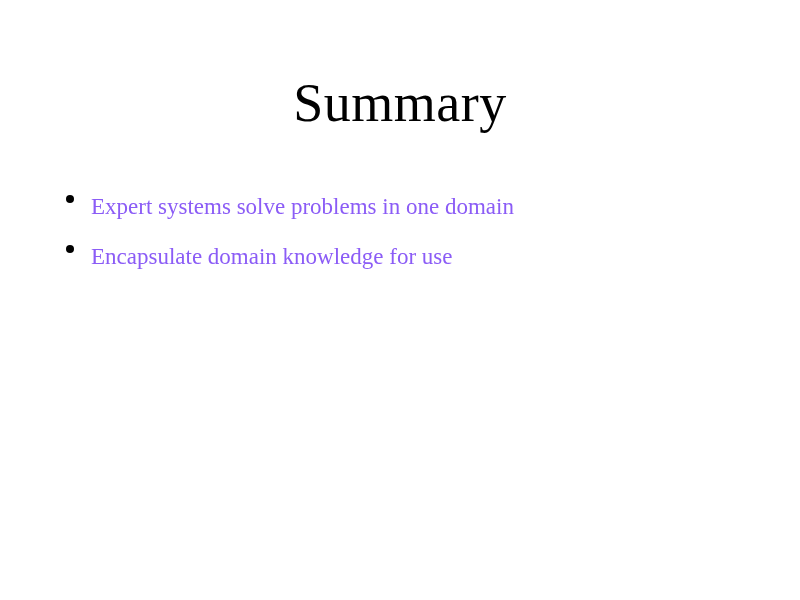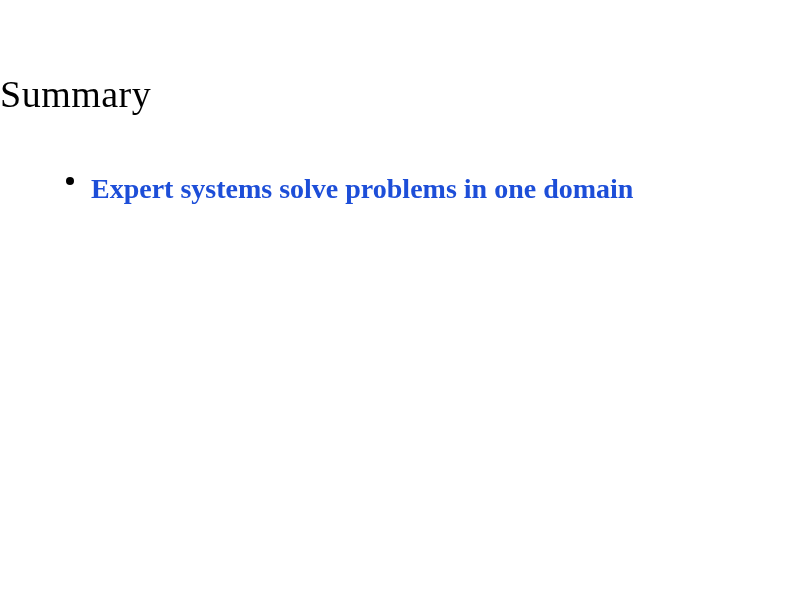--- a/index.html
+++ b/index.html
@@ -19,8 +19,8 @@
   }
   .slide-title {
     margin-top: 72px;
-    text-align: left;
-    font-size: 38px;
+    text-align: center;
+    font-size: 54px;
     font-weight: 400;
     letter-spacing: 0.5px;
     color: #000000;

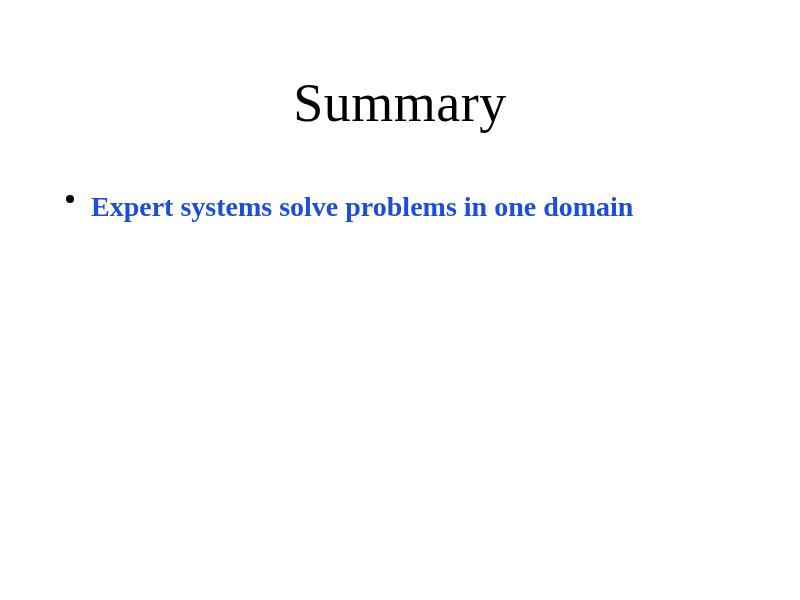--- a/index.html
+++ b/index.html
@@ -34,10 +34,9 @@
   .bullet-item {
     display: flex;
     align-items: baseline;
-    font-size: 28px;
+    font-size: 23px;
     line-height: 50px;
-    color: #1d4ed8;
-    font-weight: bold;
+    color: #8b5cf6;
   }
   .bullet-dot {
     flex: 0 0 auto;

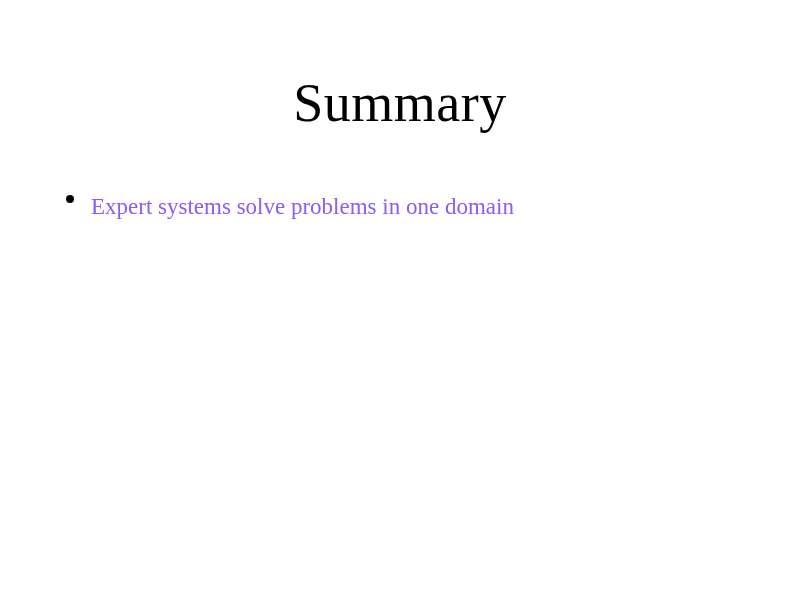--- a/index.html
+++ b/index.html
@@ -64,6 +64,10 @@
       <span class="bullet-dot"></span>
       <span class="bullet-text">Expert systems solve problems in one domain</span>
     </li>
+    <li class="bullet-item">
+      <span class="bullet-dot"></span>
+      <span class="bullet-text">Encapsulate domain knowledge for use</span>
+    </li>
   </ul>
 </div>
 

